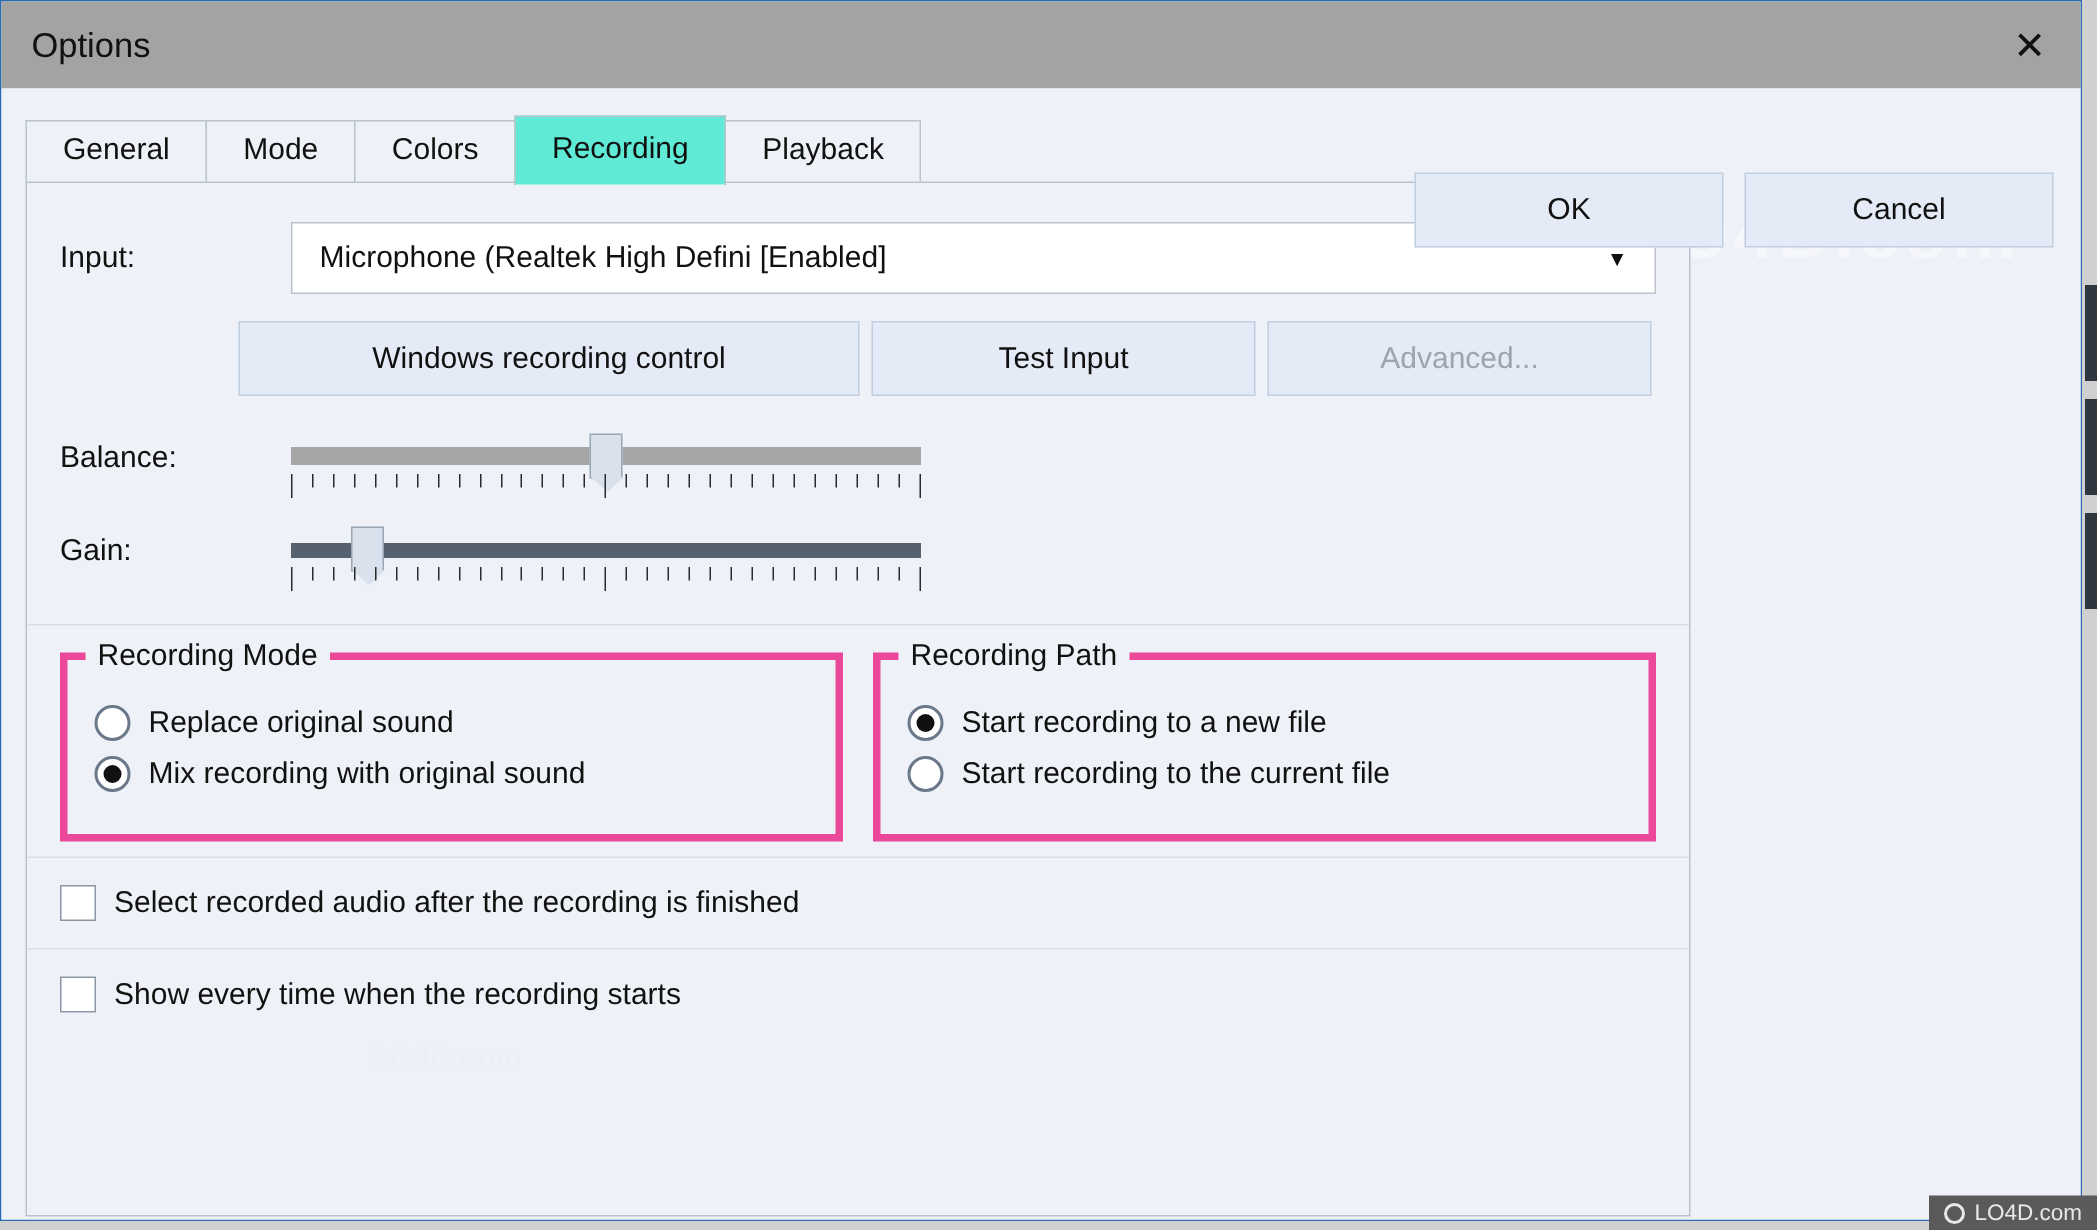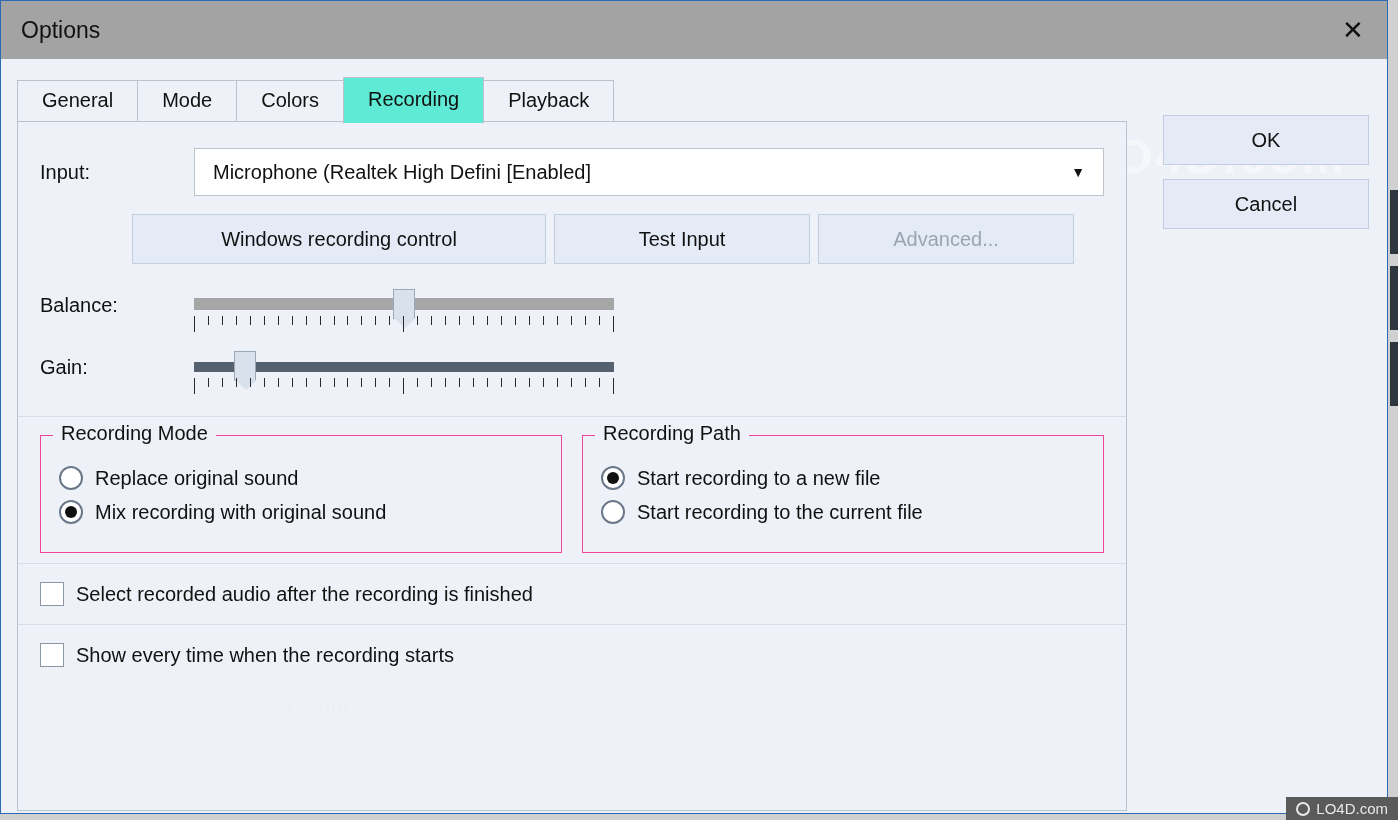--- a/index.html
+++ b/index.html
@@ -79,7 +79,7 @@
 .right-buttons {
   position: absolute;
   top: 56px; right: 18px;
-  display: flex; flex-direction: column; gap: 14px;
+  display: flex; flex-direction: row; gap: 14px;
 }
 .btn {
   background: #e4ebf6;

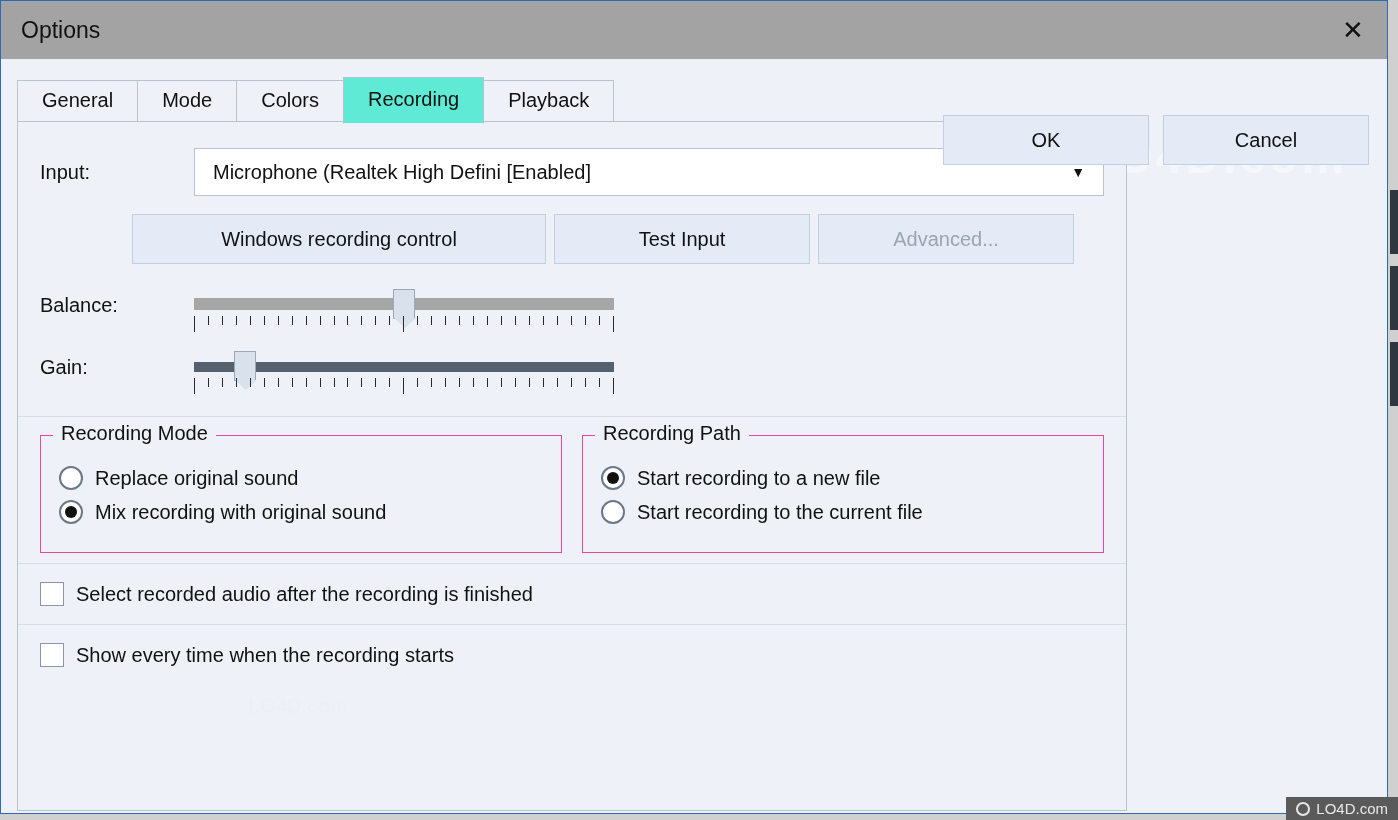--- a/index.html
+++ b/index.html
@@ -103,7 +103,7 @@
 }
 .caret { color: #111; font-size: 14px; }
 .row2 {
-  display: flex; gap: 8px; margin-left: 80px; margin-bottom: 28px; padding-left: 12px;
+  display: flex; gap: 8px; margin-left: 107px; margin-bottom: 28px; padding-left: 12px;
 }
 .btn.wrc { width: 414px; height: 50px; line-height: 48px; }
 .btn.test { width: 256px; height: 50px; line-height: 48px; }

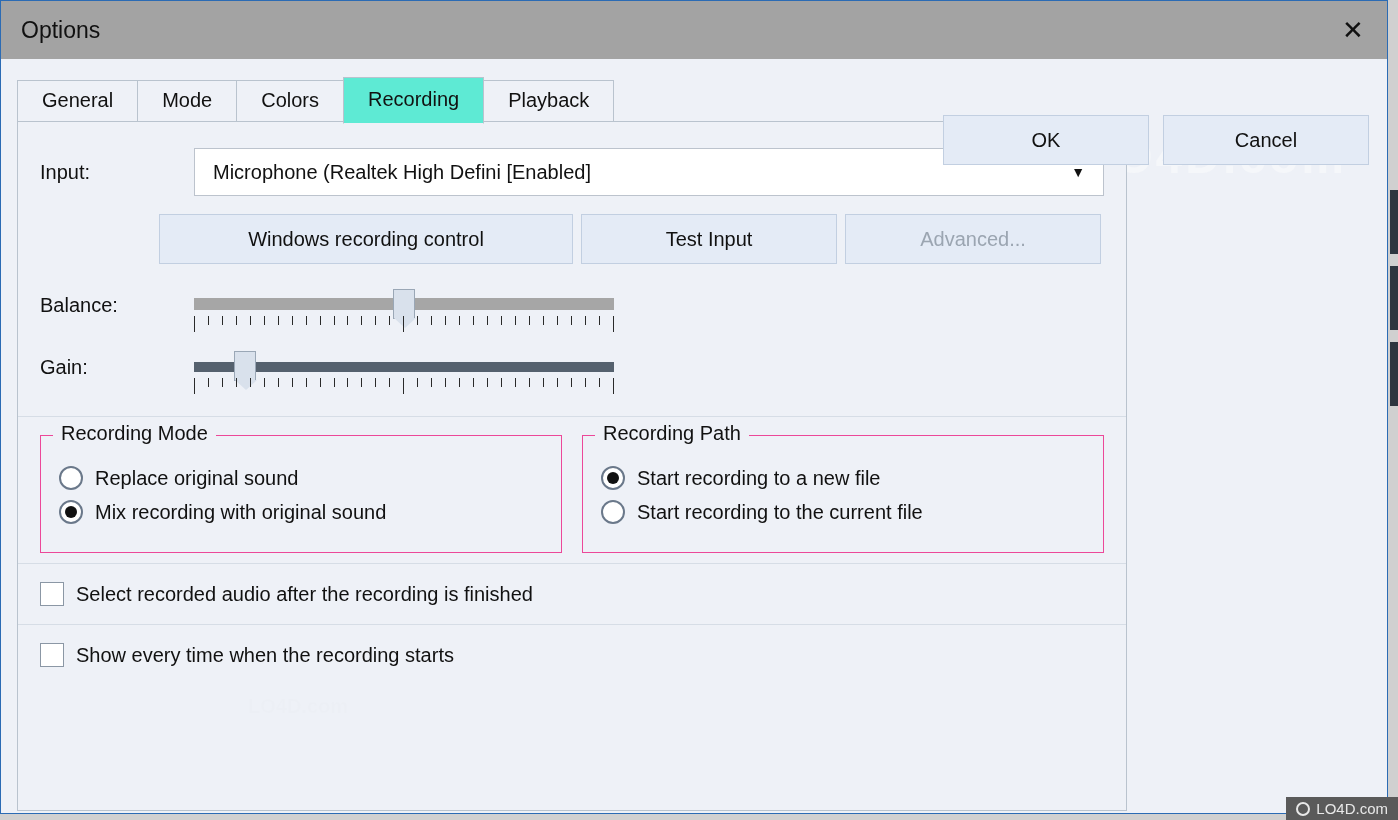--- a/index.html
+++ b/index.html
@@ -137,7 +137,7 @@
 .divider { height: 1px; background: #d6dde6; margin: 12px -22px 18px -22px; }
 .groups { display: flex; gap: 20px; margin-bottom: 10px; }
 .fieldset {
-  flex: 1; border: 1px solid #ec4899; padding: 20px 18px 18px 18px;
+  flex: 1; border: 5px solid #ec4899; padding: 20px 18px 18px 18px;
   position: relative;
 }
 .legend {

